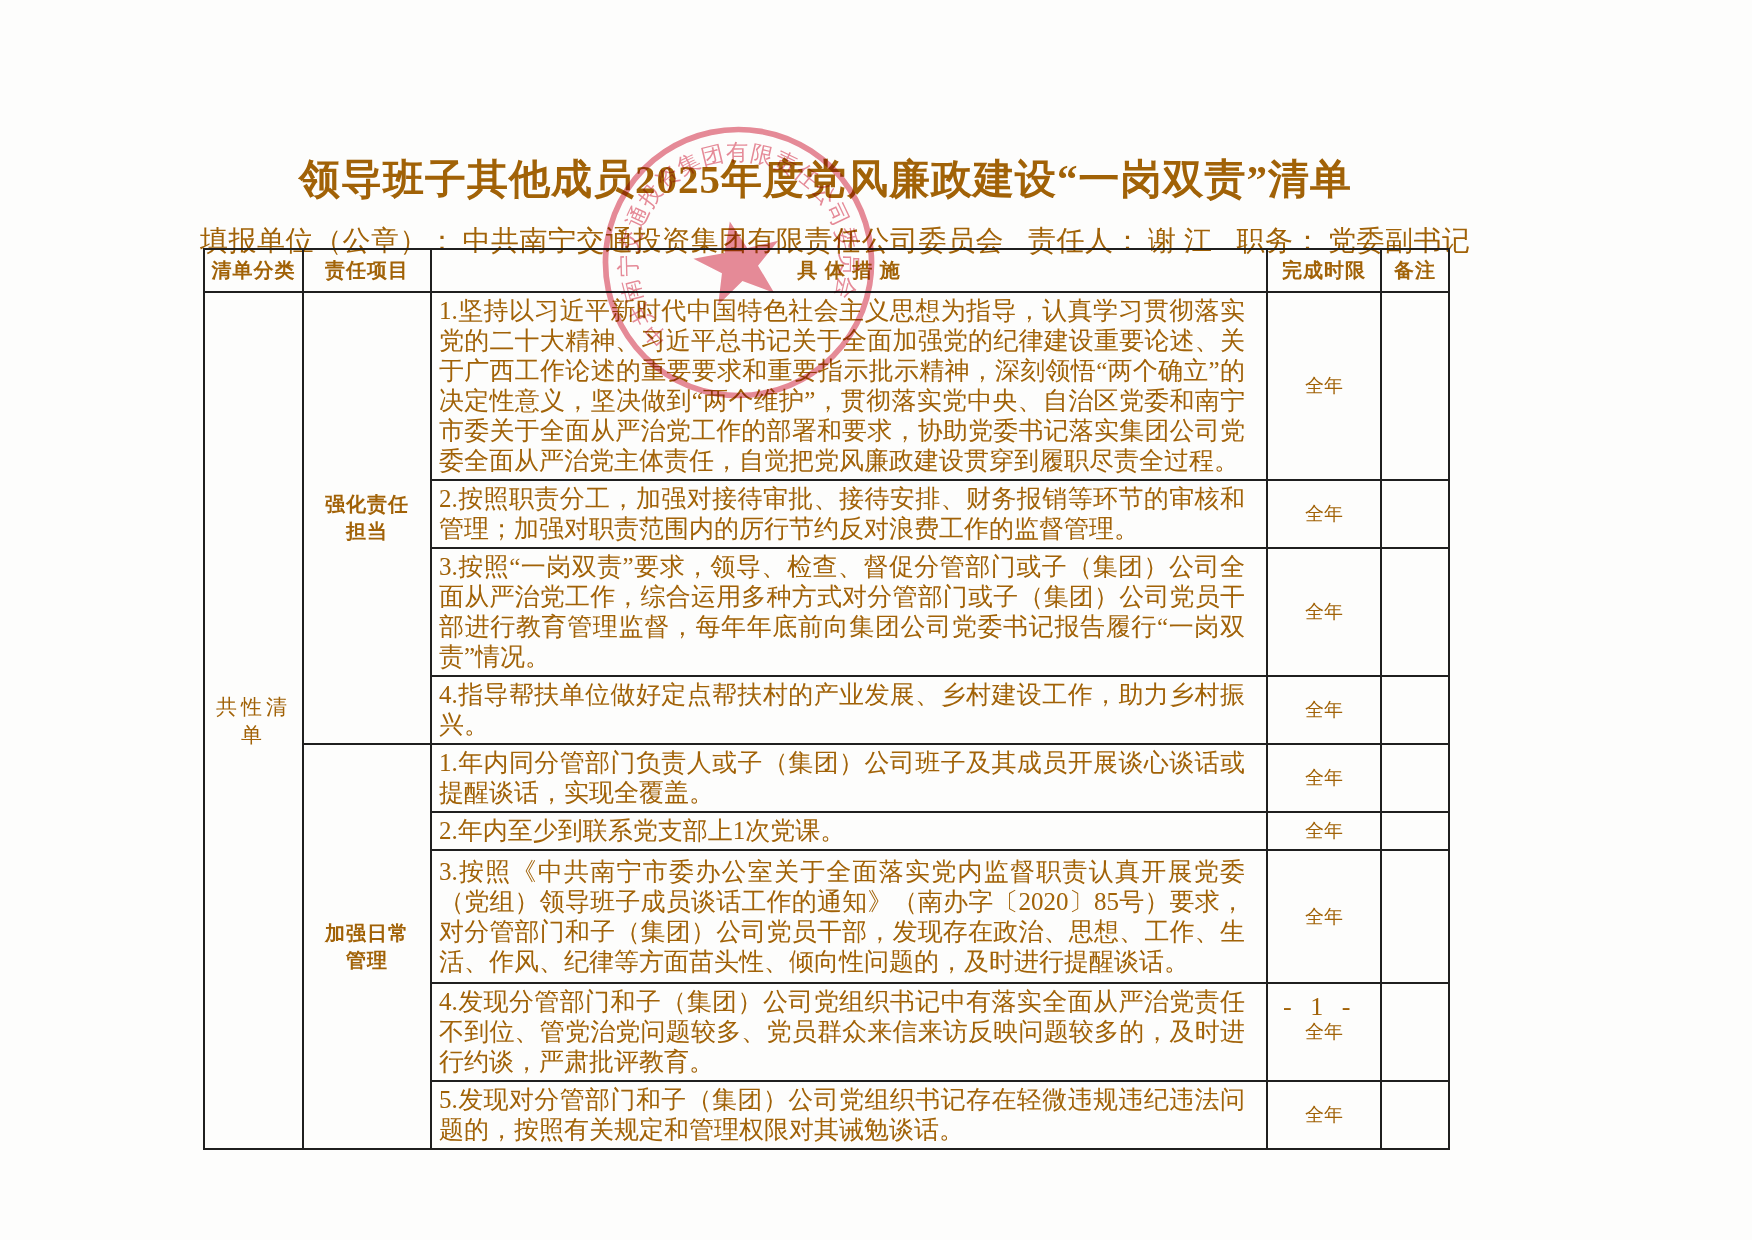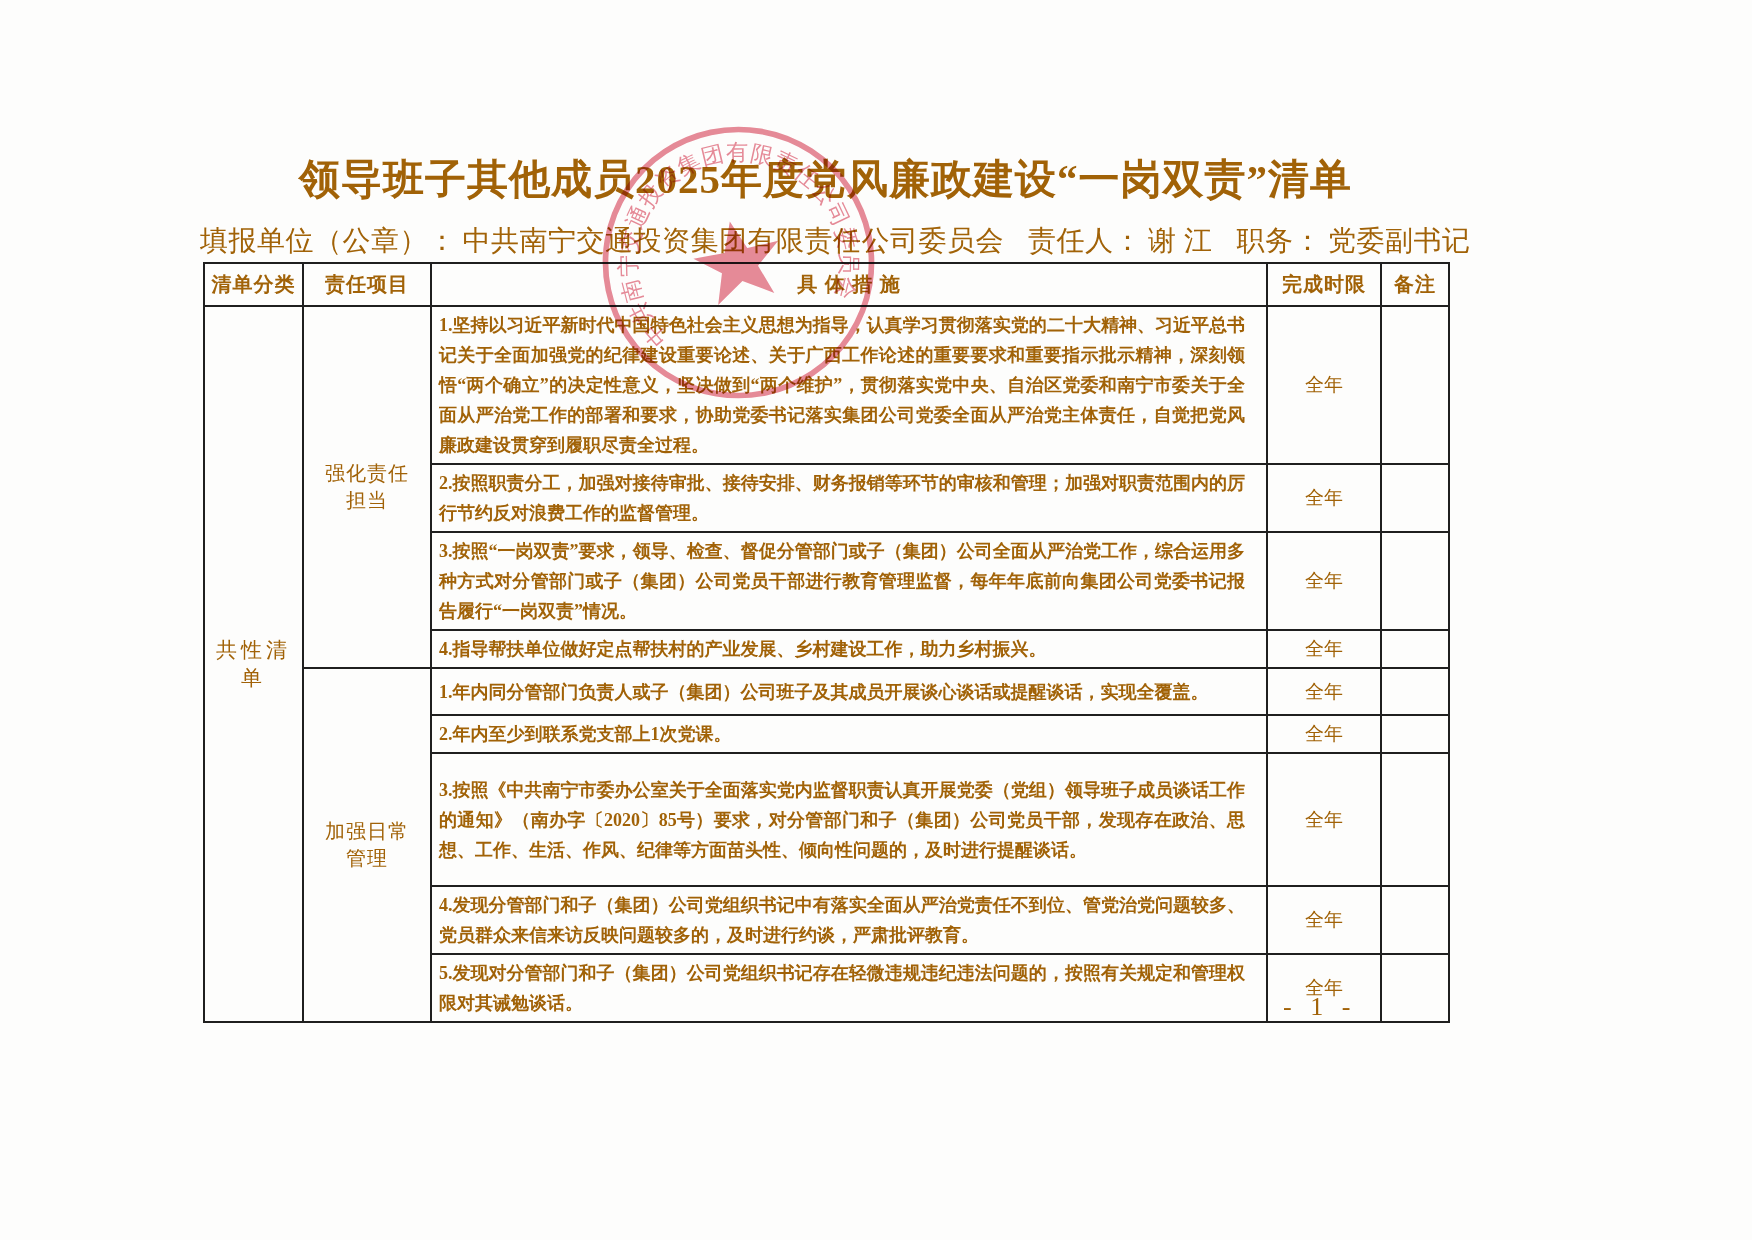--- a/index.html
+++ b/index.html
@@ -20,7 +20,7 @@
   .info-line .seg { margin-right:6px; }
   .info-line .gap { display:inline-block; width:18px; }
   table.checklist {
-    position:absolute; left:203px; top:262px; width:1245px;
+    position:absolute; left:203px; top:248px; width:1245px;
     border-collapse:collapse; table-layout:fixed;
   }
   table.checklist th, table.checklist td {

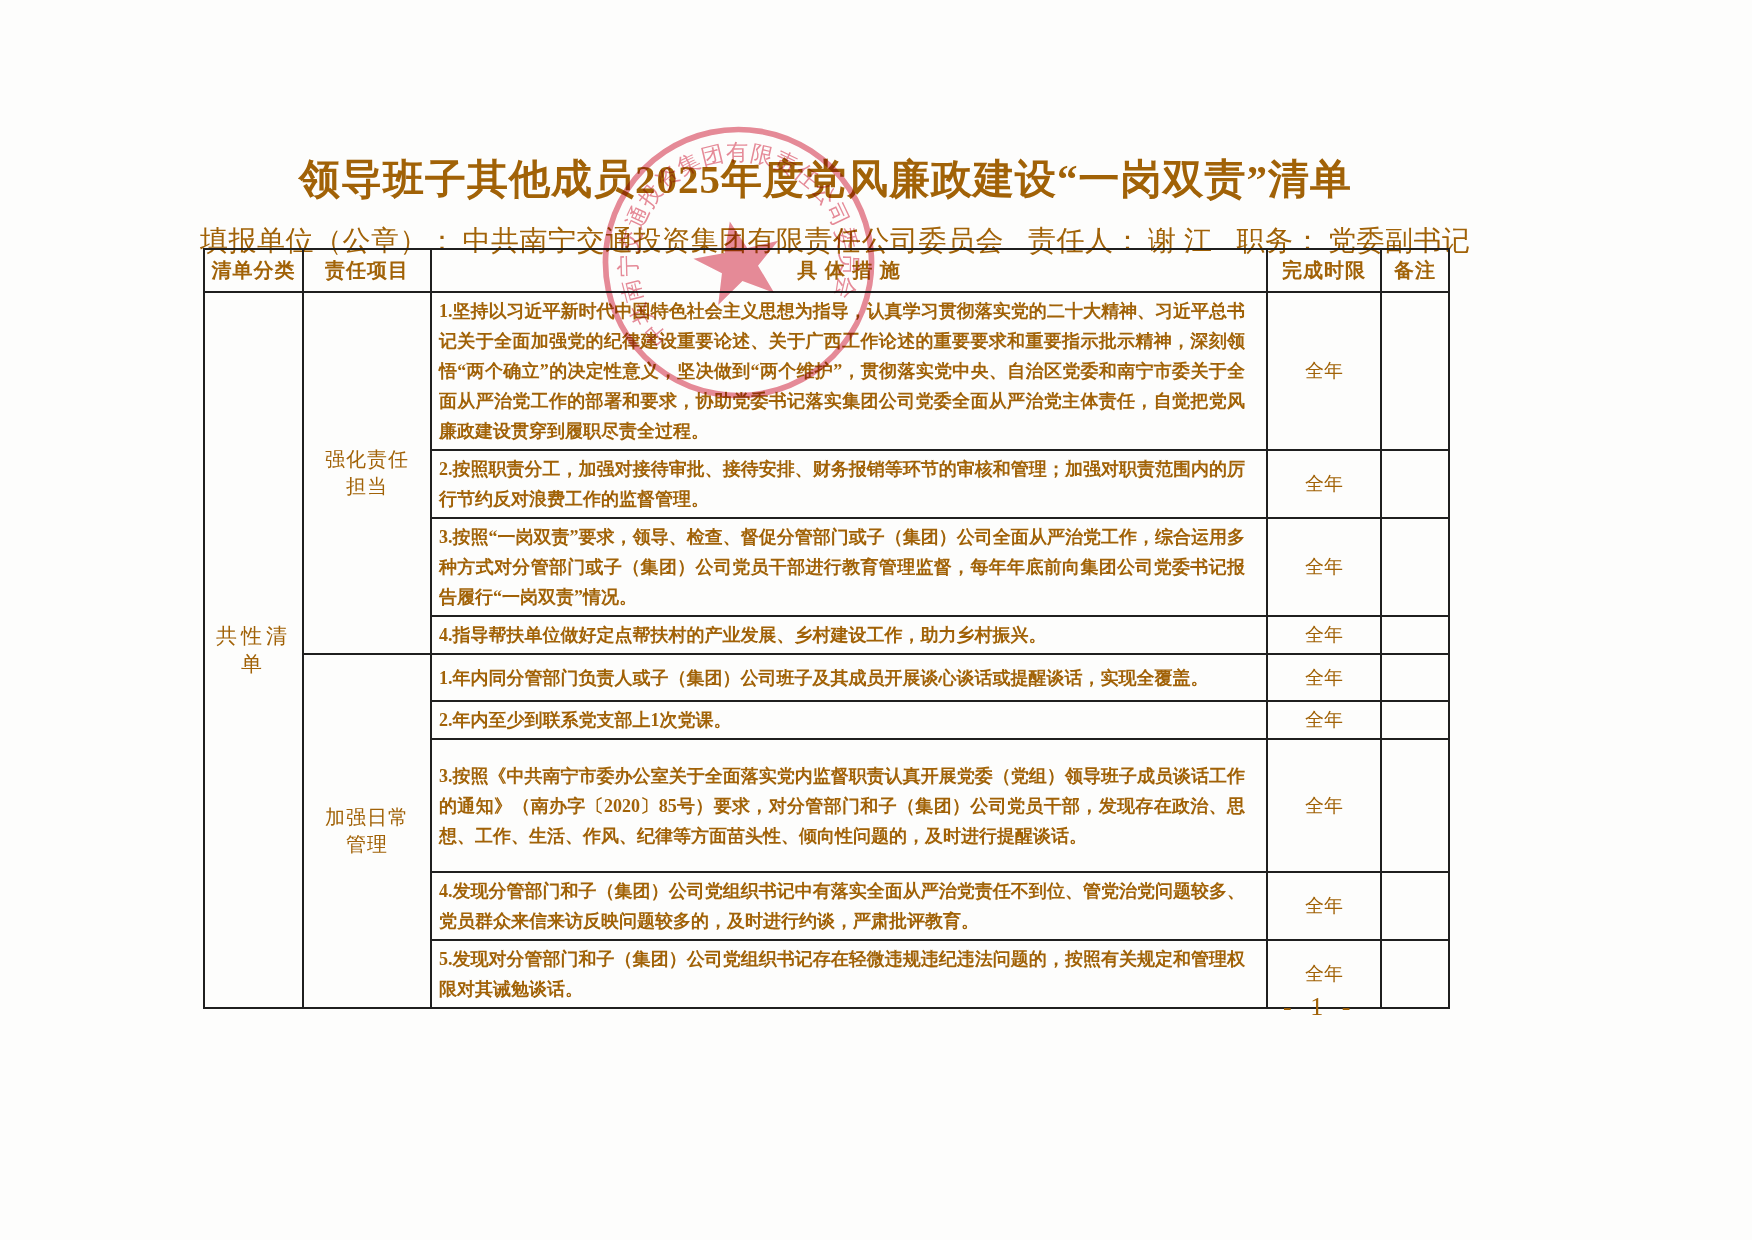--- a/index.html
+++ b/index.html
@@ -38,9 +38,8 @@
     text-align:center; font-size:20px; letter-spacing:1px; padding:0 17px;
   }
   td.cell-measure {
-    font-size:18px; line-height:30px; text-align:justify;
+    font-size:25px; line-height:30px; text-align:justify;
     padding:3px 21px 3px 7px;
-    font-weight:bold;
   }
   td.cell-deadline { text-align:center; font-size:19px; }
   td.cell-remark { font-size:19px; }

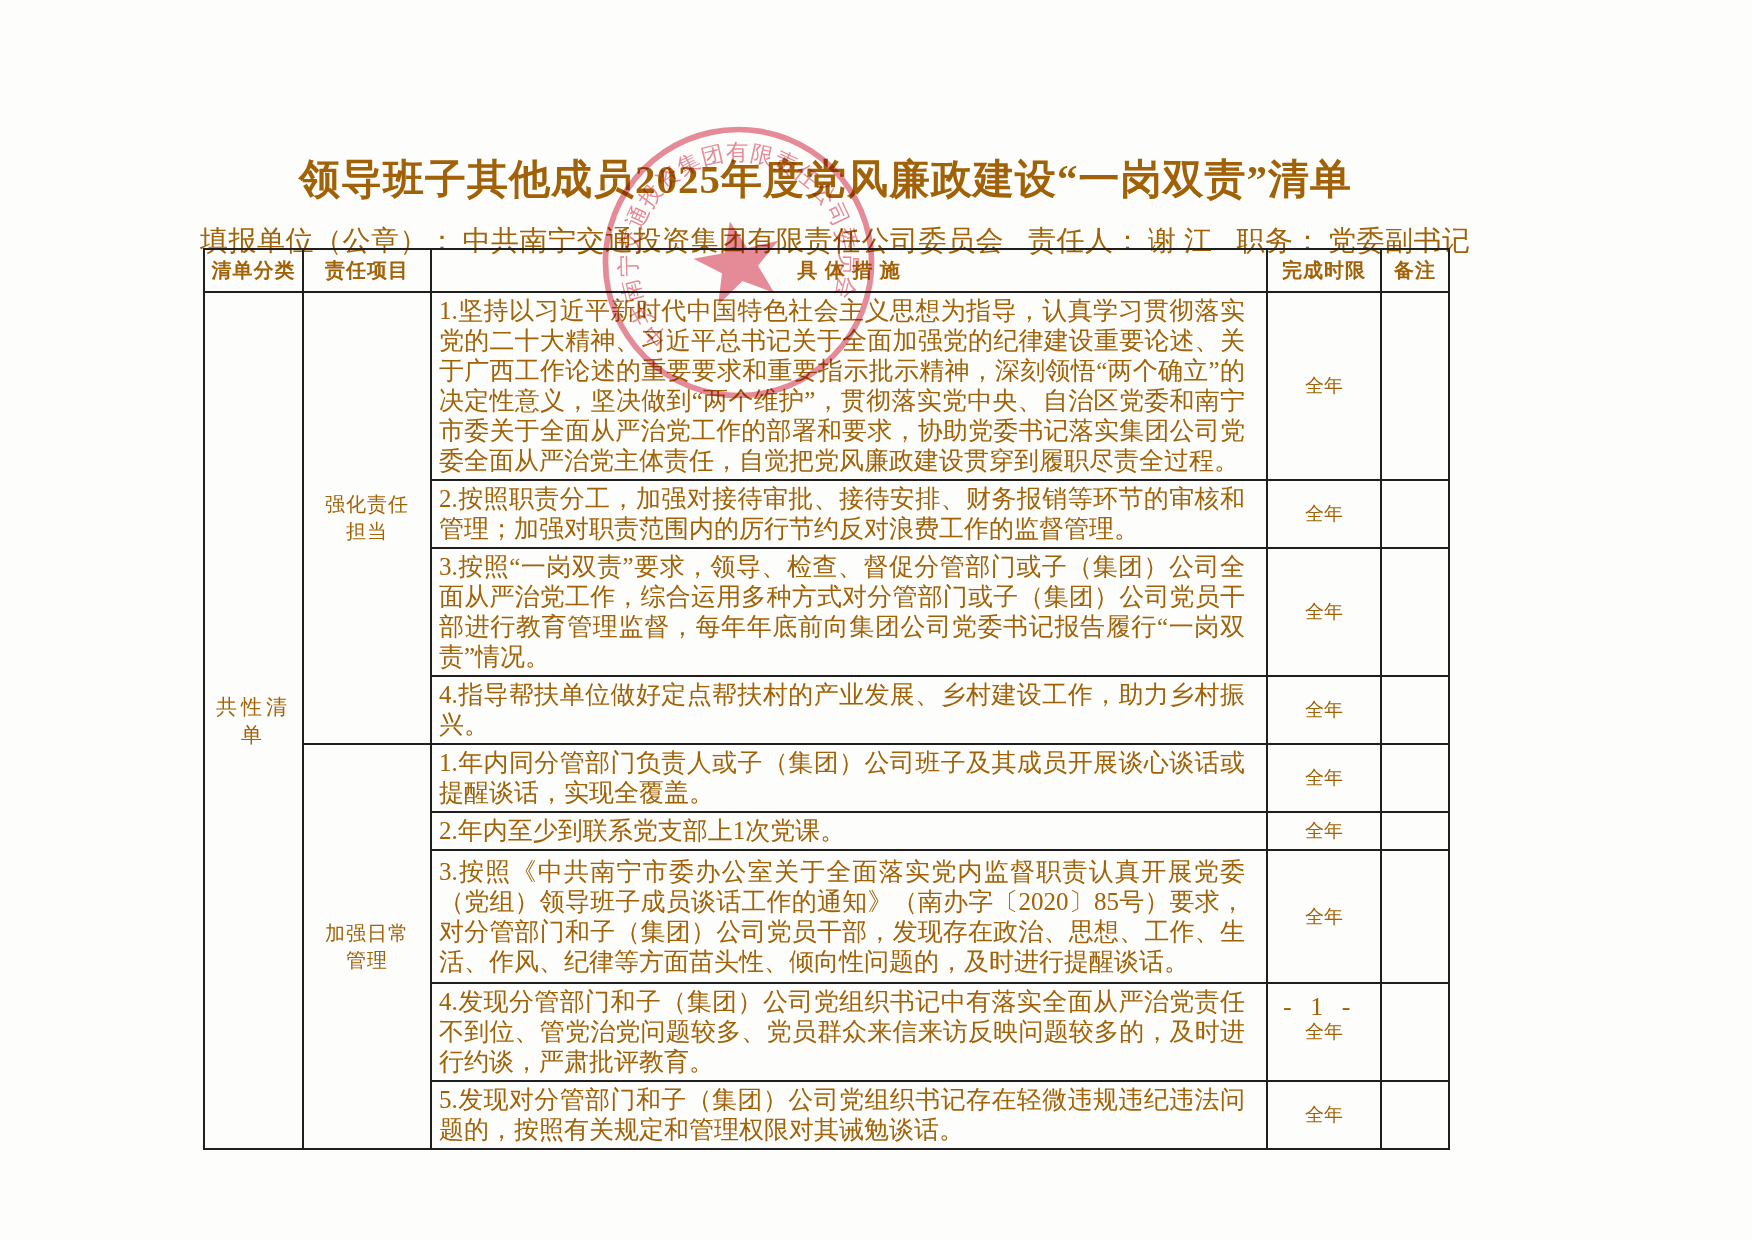--- a/index.html
+++ b/index.html
@@ -35,7 +35,7 @@
     text-align:center; font-size:21px; letter-spacing:4px; font-weight:400;
   }
   td.cell-project {
-    text-align:center; font-size:20px; letter-spacing:1px; padding:0 17px;
+    text-align:center; font-size:20px; letter-spacing:1px; padding:0 17px;font-weight:bold;
   }
   td.cell-measure {
     font-size:25px; line-height:30px; text-align:justify;

